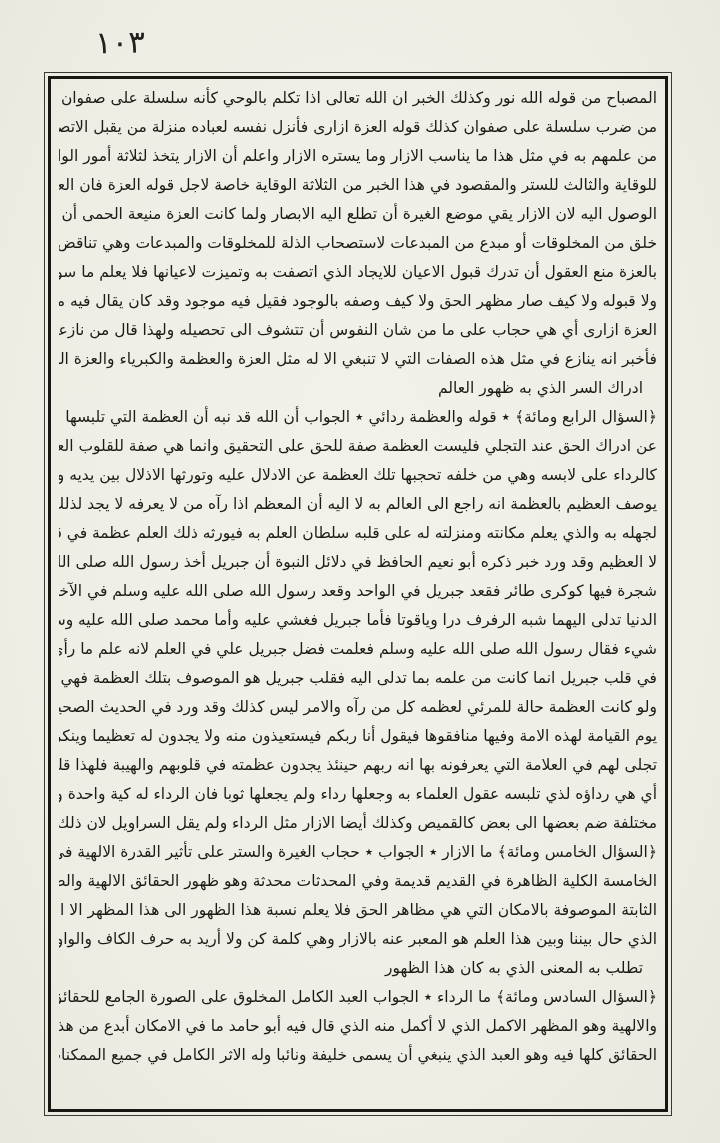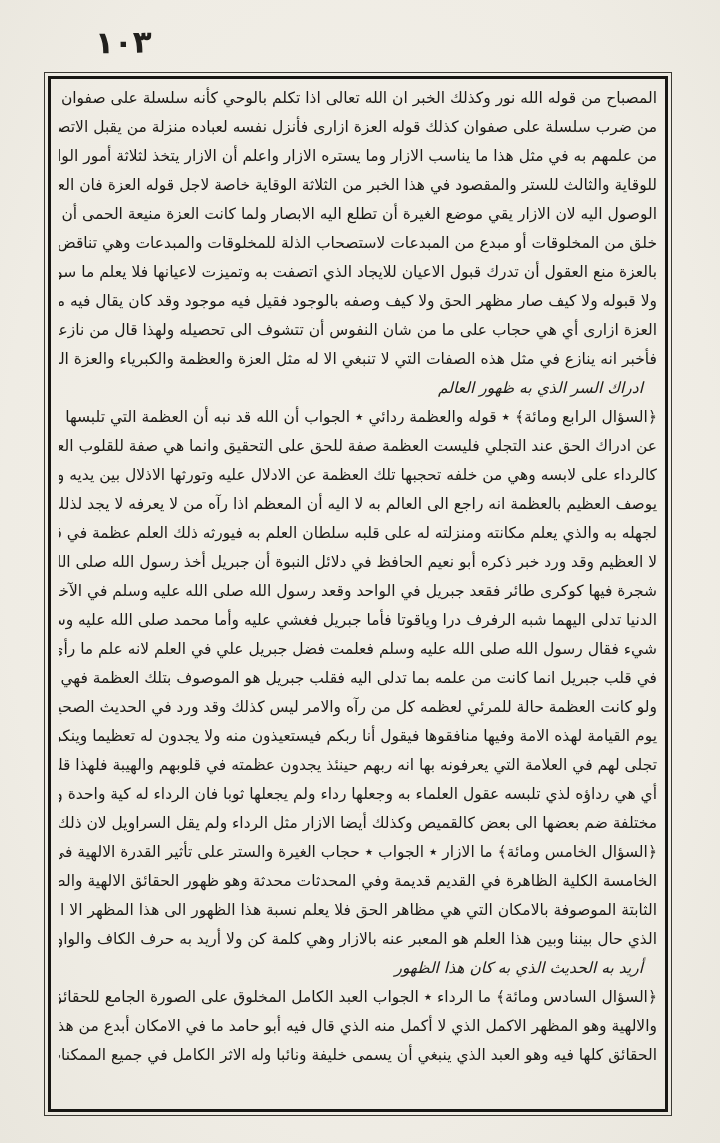--- a/index.html
+++ b/index.html
@@ -21,7 +21,7 @@
     top: 24px;
     left: 95px;
     font-size: 31px;
-    font-weight: bold;
+    font-weight: normal;
     color: #21201d;
     letter-spacing: 2px;
     transform: rotate(-1deg);

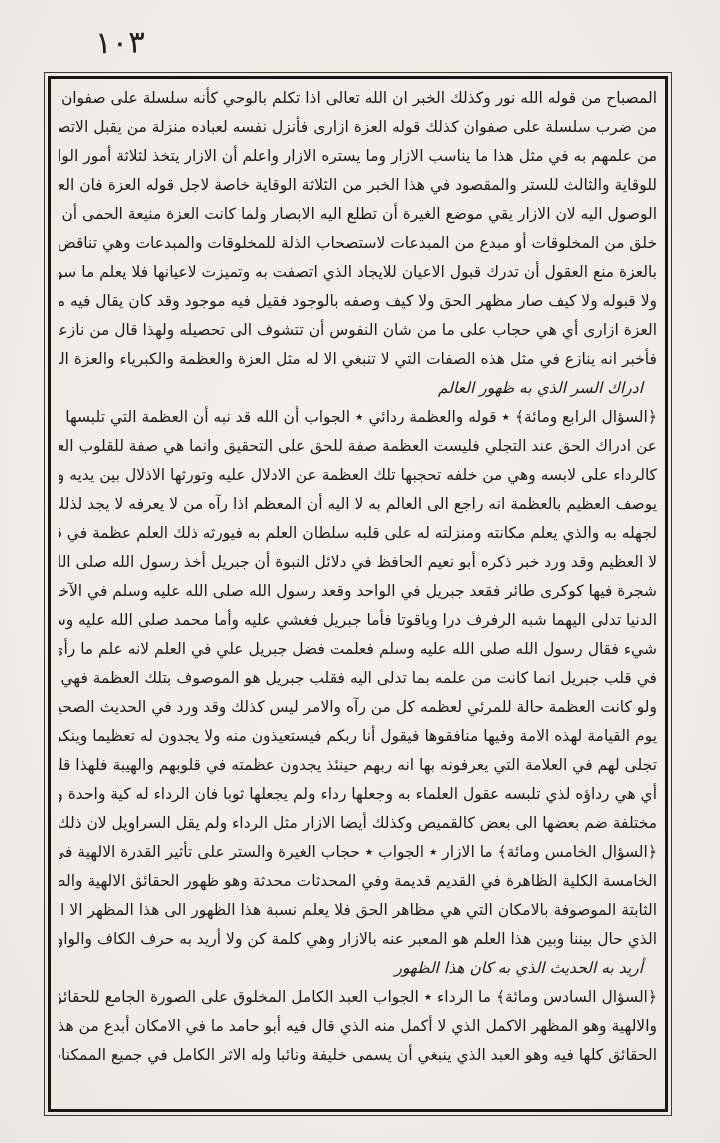--- a/index.html
+++ b/index.html
@@ -64,7 +64,6 @@
     text-align: right;
     text-align-last: right;
     padding-right: 14px;
-    font-style: italic;
   }
   .line.header {
     font-weight: 500;

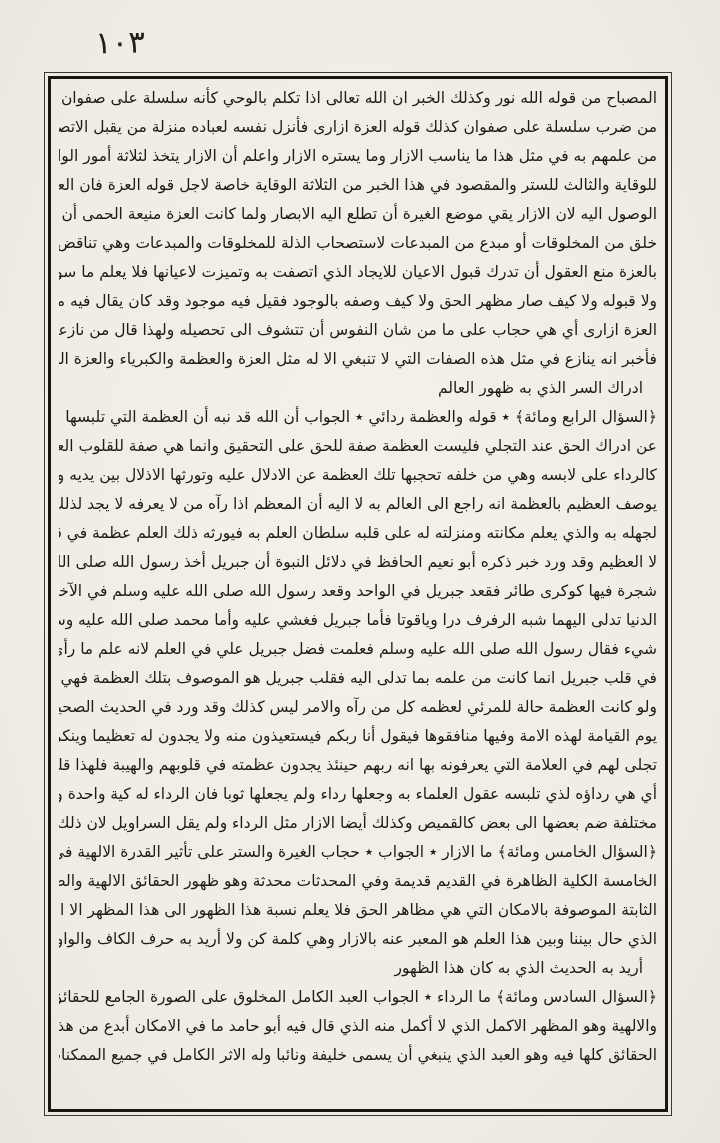--- a/index.html
+++ b/index.html
@@ -108,7 +108,7 @@
           <div class="line body">الخامسة الكلية الظاهرة في القديم قديمة وفي المحدثات محدثة وهو ظهور الحقائق الالهية والصور الربانية في الاعيان</div>
           <div class="line body">الثابتة الموصوفة بالامكان التي هي مظاهر الحق فلا يعلم نسبة هذا الظهور الى هذا المظهر الا الله سبحانه وتعالى فالحجاب</div>
           <div class="line body">الذي حال بيننا وبين هذا العلم هو المعبر عنه بالازار وهي كلمة كن ولا أريد به حرف الكاف والواو والنون وانما</div>
-          <div class="line end">أريد به الحديث الذي به كان هذا الظهور</div>
+          <div class="line end">تطلب به المعنى الذي به كان هذا الظهور</div>
           <div class="line header">﴿السؤال السادس ومائة﴾ ما الرداء ٭ الجواب العبد الكامل المخلوق على الصورة الجامع للحقائق الامكانية</div>
           <div class="line body">والالهية وهو المظهر الاكمل الذي لا أكمل منه الذي قال فيه أبو حامد ما في الامكان أبدع من هذا العالم لكمال وجود</div>
           <div class="line body">الحقائق كلها فيه وهو العبد الذي ينبغي أن يسمى خليفة ونائبا وله الاثر الكامل في جميع الممكنات وله المشيئة التامة وهو</div>

